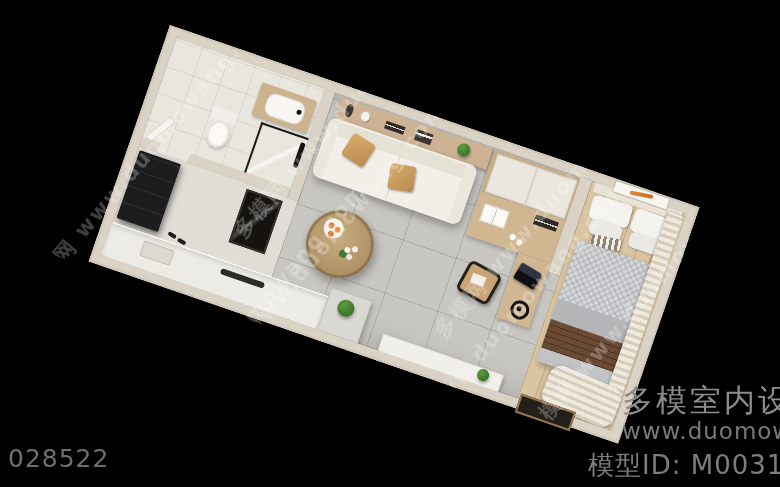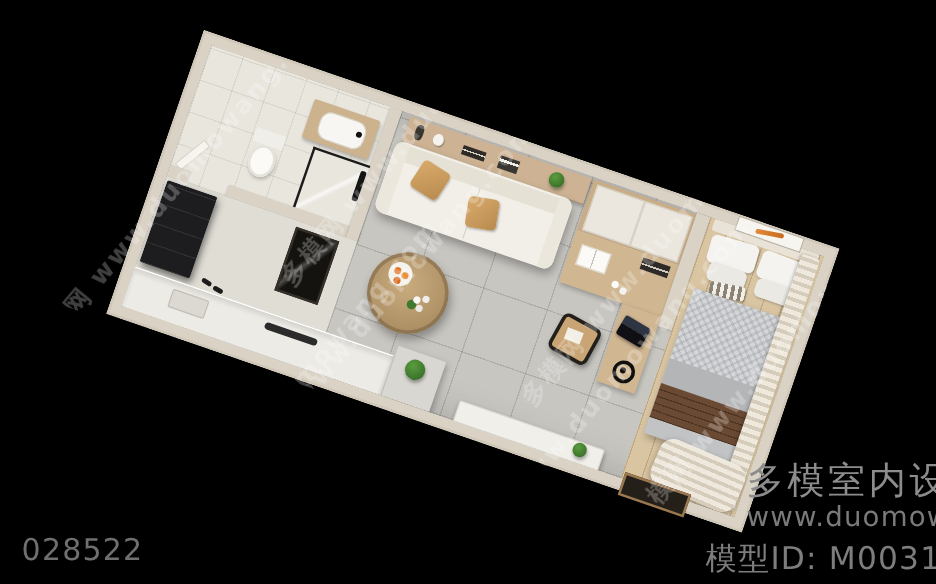--- a/index.html
+++ b/index.html
@@ -142,7 +142,7 @@
 
   
   .ftext{position:absolute;color:var(--footer_text);white-space:nowrap;}
-  .footer-id{left:18px;top:444px;font-size:25px;color:#6f6f6f;letter-spacing:1px;}
+  .footer-id{left:8px;top:444px;font-size:25px;color:#6f6f6f;letter-spacing:1px;}
   .brand-cn{left:622px;top:380px;font-size:31px;color:#8c8c8c;letter-spacing:3px;}
   .brand-url{left:622px;top:418px;font-size:23px;color:#7a7a7a;letter-spacing:1px;}
   .model-id{left:588px;top:448px;font-size:26px;color:#7d7d7d;letter-spacing:1px;}

